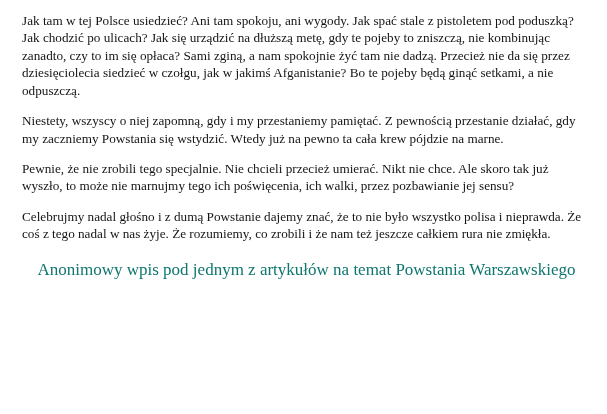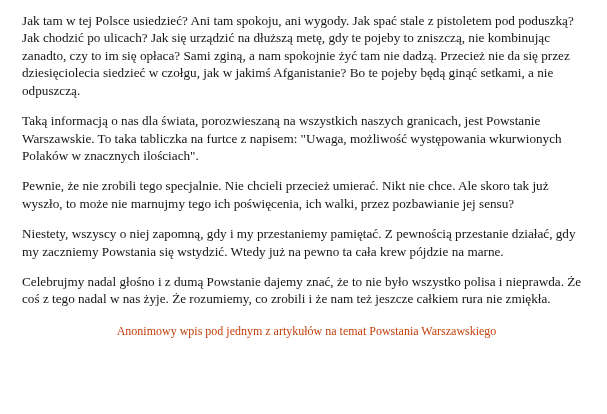--- a/index.html
+++ b/index.html
@@ -44,7 +44,6 @@
 
 <div class="page">
   <p class="para">Jak tam w tej Polsce usiedzieć? Ani tam spokoju, ani wygody. Jak spać stale z pistoletem pod poduszką? Jak chodzić po ulicach? Jak się urządzić na dłuższą metę, gdy te pojeby to zniszczą, nie kombinując zanadto, czy to im się opłaca? Sami zginą, a nam spokojnie żyć tam nie dadzą. Przecież nie da się przez dziesięciolecia siedzieć w czołgu, jak w jakimś Afganistanie? Bo te pojeby będą ginąć setkami, a nie odpuszczą.</p>
-  <p class="para">Taką informacją o nas dla świata, porozwieszaną na wszystkich naszych granicach, jest Powstanie Warszawskie. To taka tabliczka na furtce z napisem: "Uwaga, możliwość występowania wkurwionych Polaków w znacznych ilościach".</p>
   <p class="para">Pewnie, że nie zrobili tego specjalnie. Nie chcieli przecież umierać. Nikt nie chce. Ale skoro tak już wyszło, to może nie marnujmy tego ich poświęcenia, ich walki, przez pozbawianie jej sensu?</p>
   <p class="para">Niestety, wszyscy o niej zapomną, gdy i my przestaniemy pamiętać. Z pewnością przestanie działać, gdy my zaczniemy Powstania się wstydzić. Wtedy już na pewno ta cała krew pójdzie na marne.</p>
   <p class="para">Celebrujmy nadal głośno i z dumą Powstanie dajemy znać, że to nie było wszystko polisa i nieprawda. Że coś z tego nadal w nas żyje. Że rozumiemy, co zrobili i że nam też jeszcze całkiem rura nie zmiękła.</p>

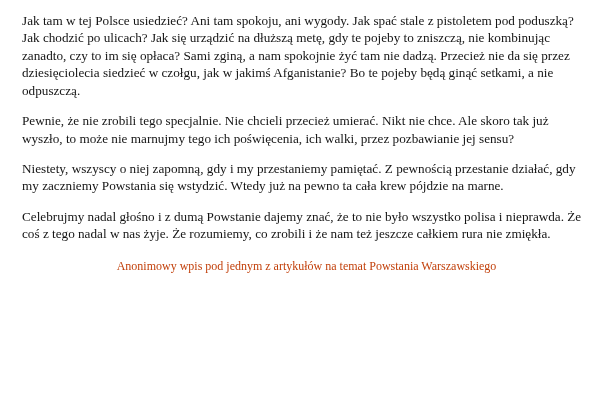--- a/index.html
+++ b/index.html
@@ -44,8 +44,8 @@
 
 <div class="page">
   <p class="para">Jak tam w tej Polsce usiedzieć? Ani tam spokoju, ani wygody. Jak spać stale z pistoletem pod poduszką? Jak chodzić po ulicach? Jak się urządzić na dłuższą metę, gdy te pojeby to zniszczą, nie kombinując zanadto, czy to im się opłaca? Sami zginą, a nam spokojnie żyć tam nie dadzą. Przecież nie da się przez dziesięciolecia siedzieć w czołgu, jak w jakimś Afganistanie? Bo te pojeby będą ginąć setkami, a nie odpuszczą.</p>
+  <p class="para">Niestety, wszyscy o niej zapomną, gdy i my przestaniemy pamiętać. Z pewnością przestanie działać, gdy my zaczniemy Powstania się wstydzić. Wtedy już na pewno ta cała krew pójdzie na marne.</p>
   <p class="para">Pewnie, że nie zrobili tego specjalnie. Nie chcieli przecież umierać. Nikt nie chce. Ale skoro tak już wyszło, to może nie marnujmy tego ich poświęcenia, ich walki, przez pozbawianie jej sensu?</p>
-  <p class="para">Niestety, wszyscy o niej zapomną, gdy i my przestaniemy pamiętać. Z pewnością przestanie działać, gdy my zaczniemy Powstania się wstydzić. Wtedy już na pewno ta cała krew pójdzie na marne.</p>
   <p class="para">Celebrujmy nadal głośno i z dumą Powstanie dajemy znać, że to nie było wszystko polisa i nieprawda. Że coś z tego nadal w nas żyje. Że rozumiemy, co zrobili i że nam też jeszcze całkiem rura nie zmiękła.</p>
   <p class="attribution">Anonimowy wpis pod jednym z artykułów na temat Powstania Warszawskiego</p>
 </div>

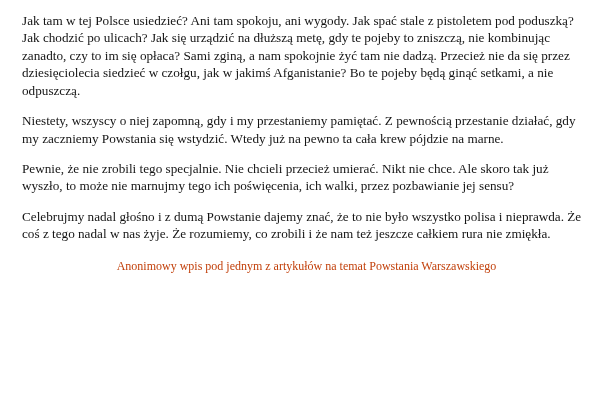--- a/index.html
+++ b/index.html
@@ -32,11 +32,11 @@
     margin-bottom: 0;
   }
   .attribution {
-    font-size: 12px;
+    font-size: 17px;
     line-height: 1.32;
     text-align: center;
     margin: 16px 0 0 0;
-    color: #c2410c;
+    color: #0f766e;
   }
 </style>
 </head>

